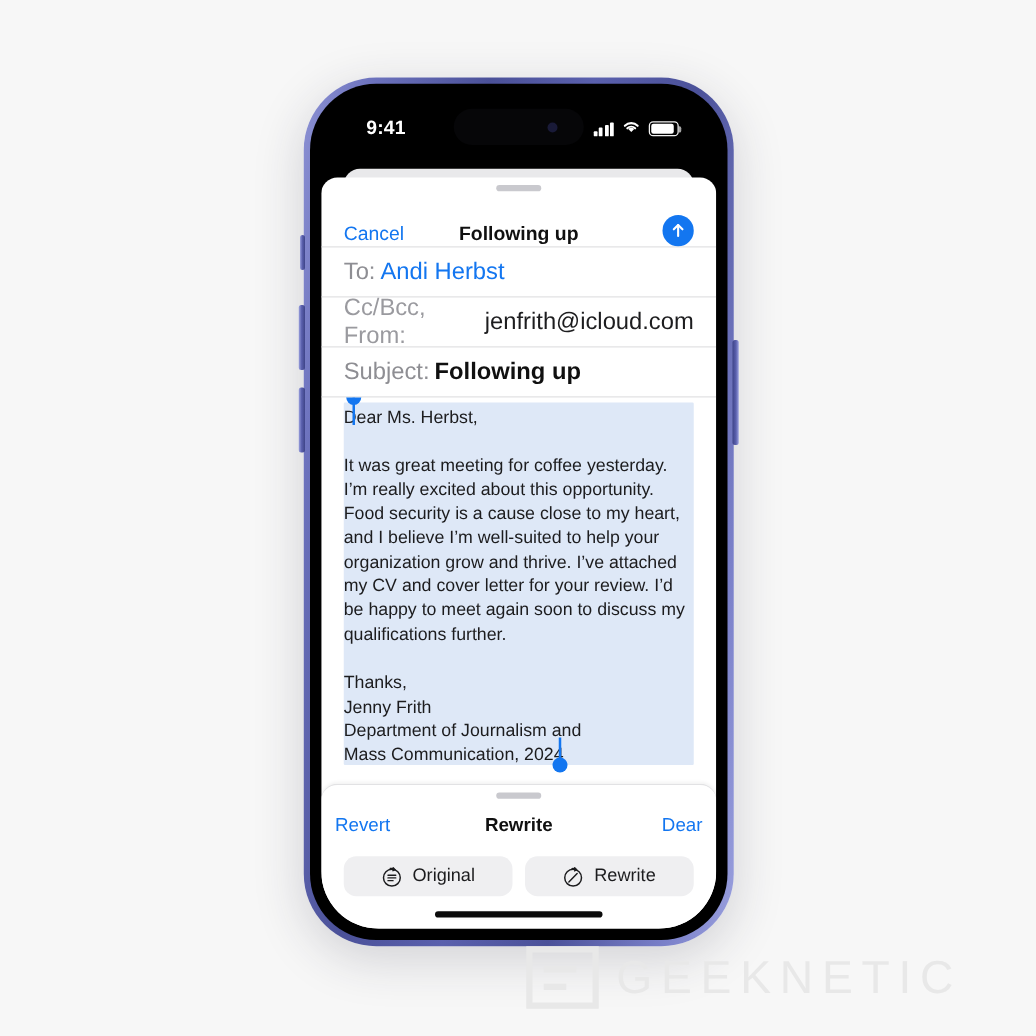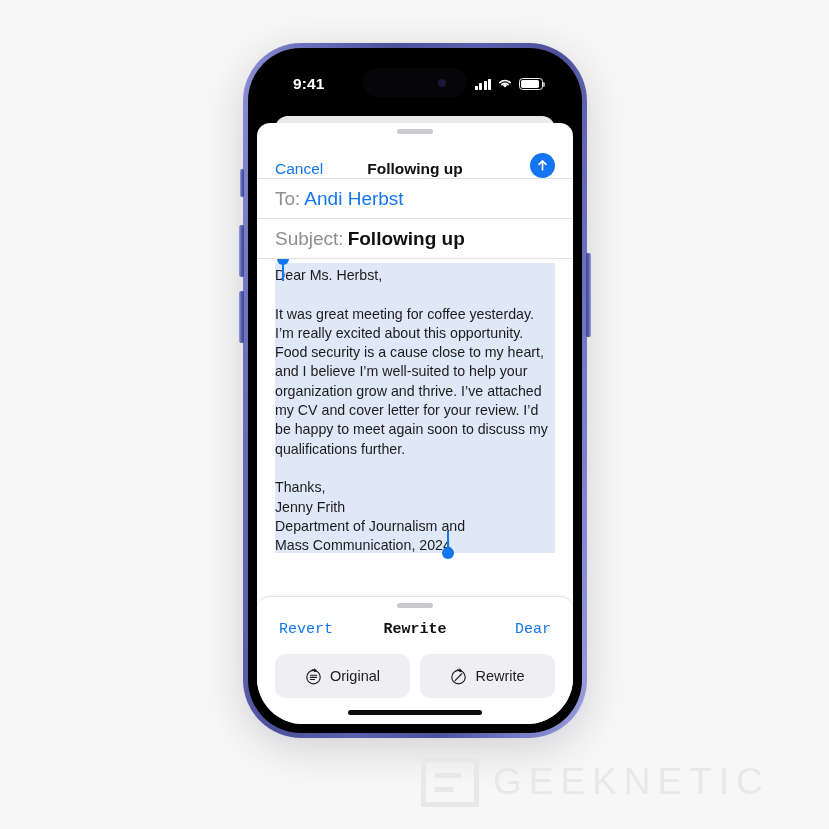--- a/index.html
+++ b/index.html
@@ -19,7 +19,7 @@
   #phone-device {
     position: absolute;
     left: 243px;
-    top: 43px;
+    top: 62px;
     width: 344px;
     height: 695px;
     border-radius: 58px;

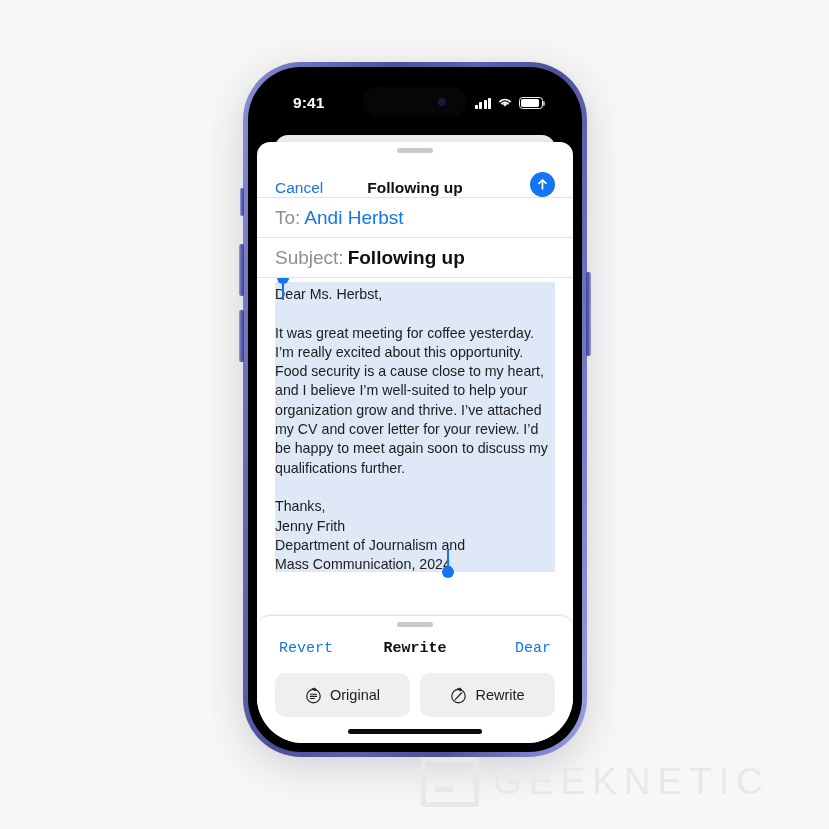--- a/index.html
+++ b/index.html
@@ -425,6 +425,11 @@
           <span class="field-value link">Andi Herbst</span>
         </div>
 
+        <div class="field-row" id="field-cc">
+          <span class="field-label">Cc/Bcc, From:</span>
+          <span class="field-gap-wide"></span>
+          <span class="field-value">jenfrith@icloud.com</span>
+        </div>
 
         <div class="field-row" id="field-subject">
           <span class="field-label">Subject:</span>

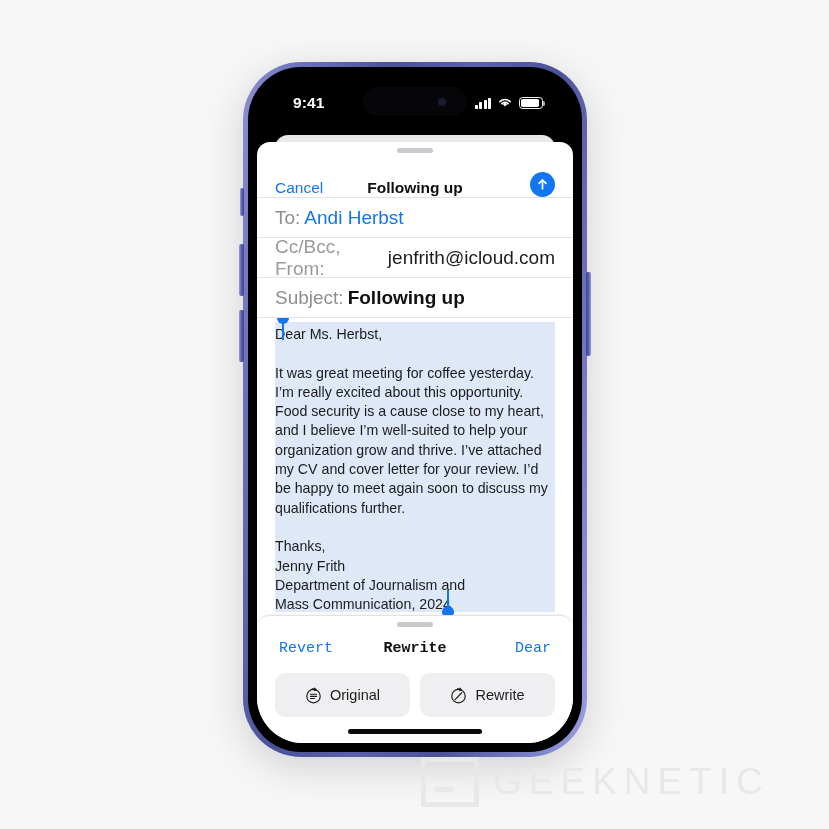--- a/index.html
+++ b/index.html
@@ -272,9 +272,8 @@
     height: 42px;
     display: flex;
     align-items: center;
-    padding: 0 22px;
-    position: relative;
-    font-family: Liberation Mono, monospace;
+    padding: 0 11px;
+    position: relative;
   }
   #revert-button, #done-button {
     font-size: 15px;

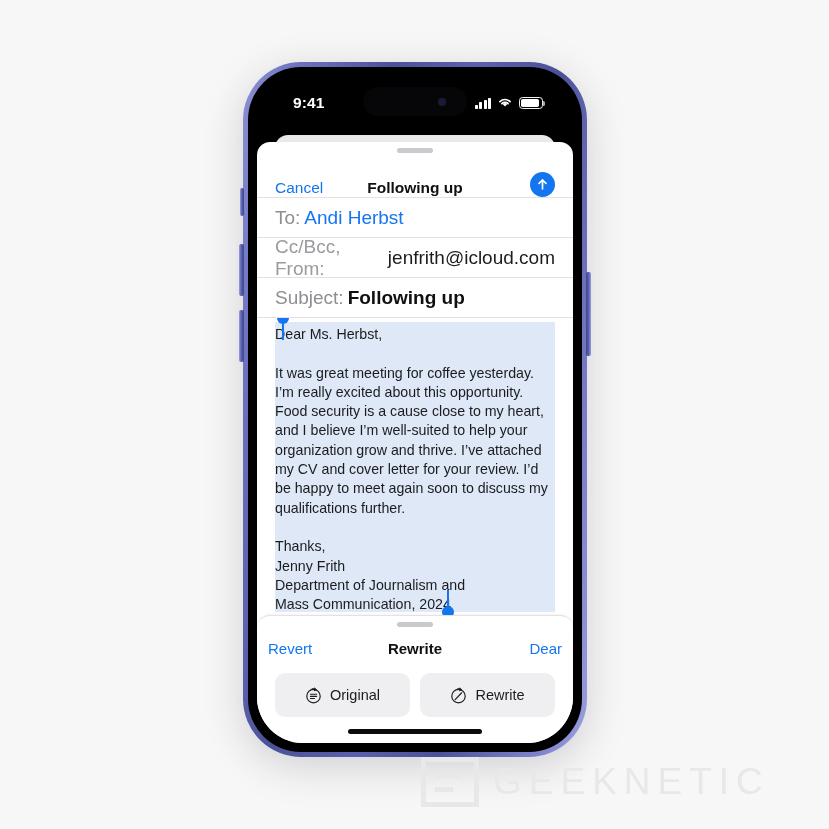--- a/index.html
+++ b/index.html
@@ -299,7 +299,7 @@
   }
   .action-chip {
     flex: 1 1 0;
-    height: 44px;
+    height: 32px;
     border-radius: 10px;
     background: #efeff1;
     display: flex;

